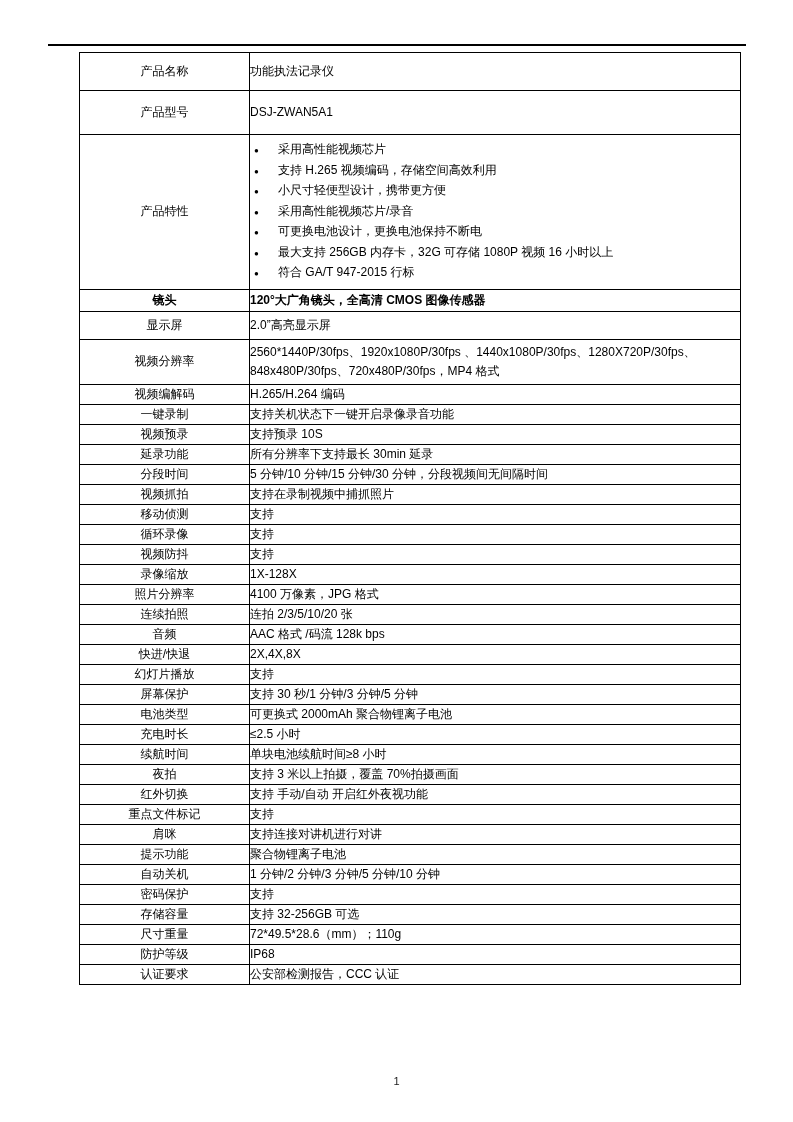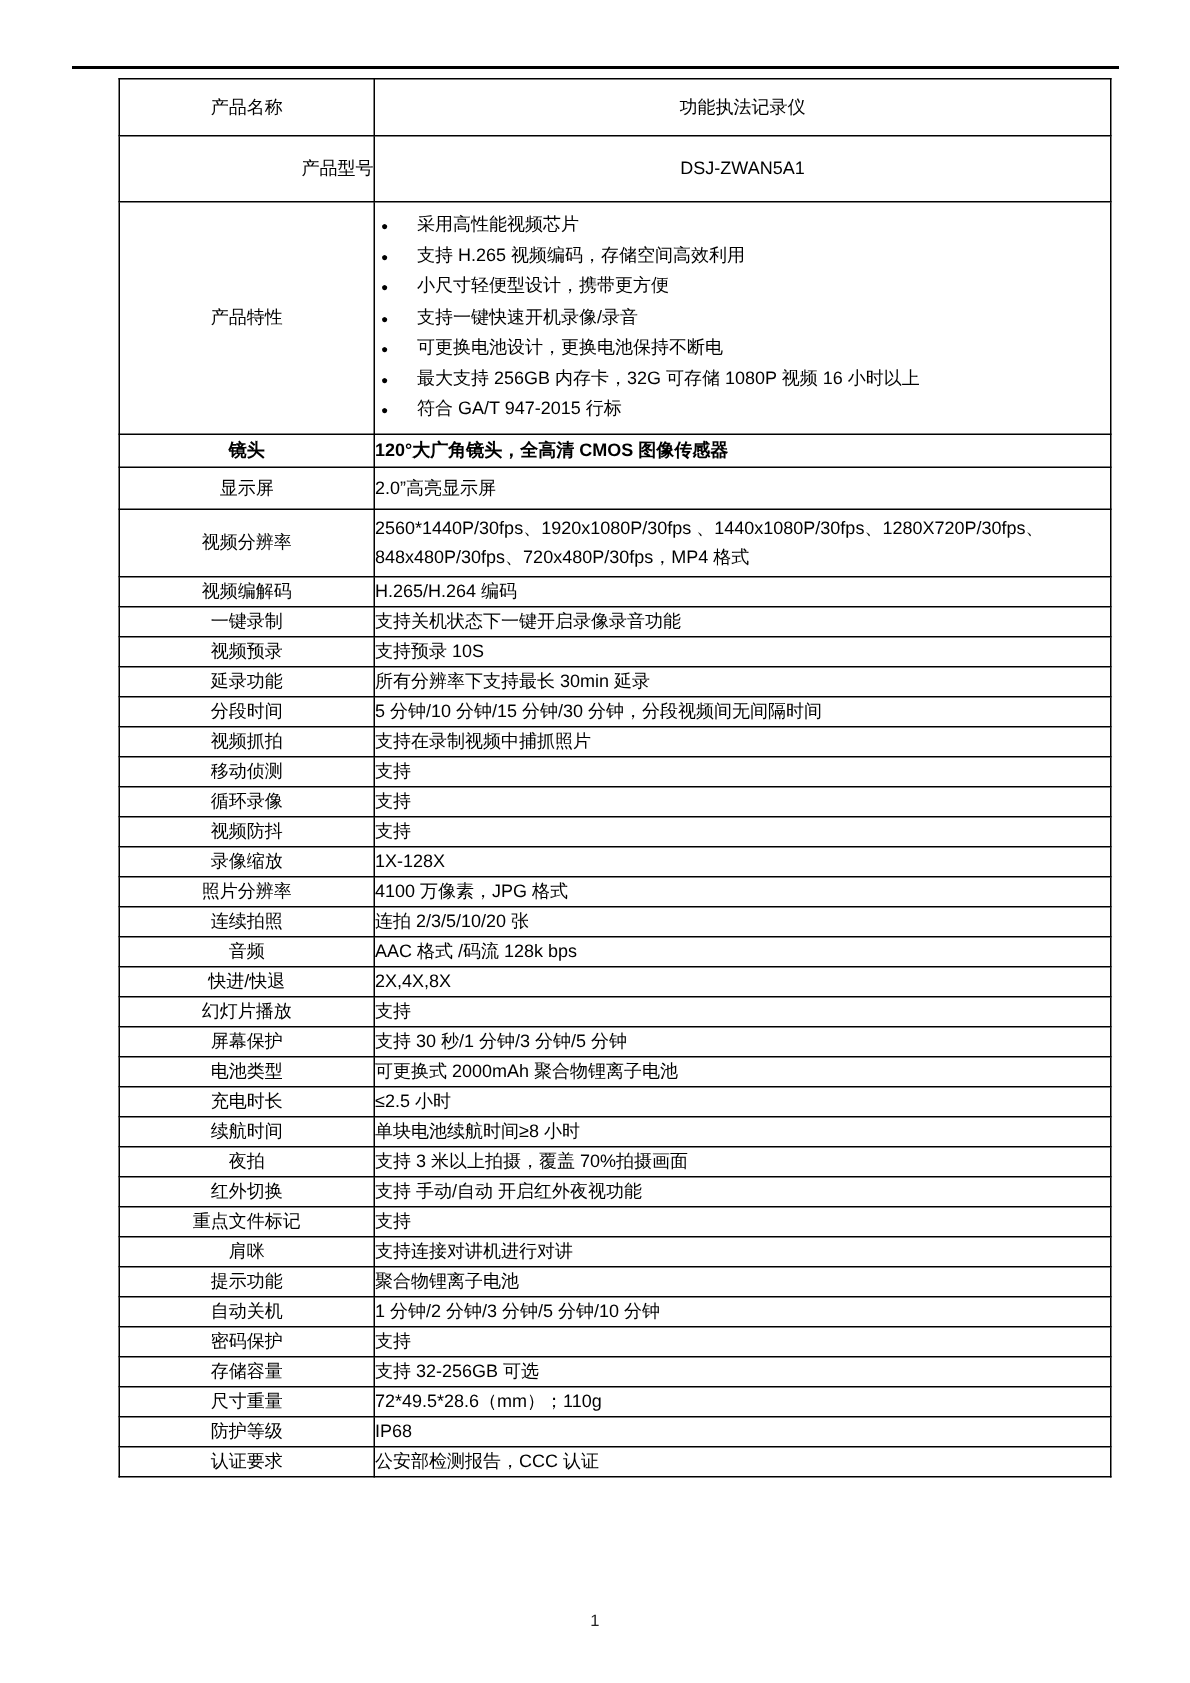--- a/index.html
+++ b/index.html
@@ -51,7 +51,7 @@
     padding-right: 8px;
   }
   td.value.center {
-    text-align: center;
+    text-align: left;
     padding-left: 0;
     padding-right: 0;
   }

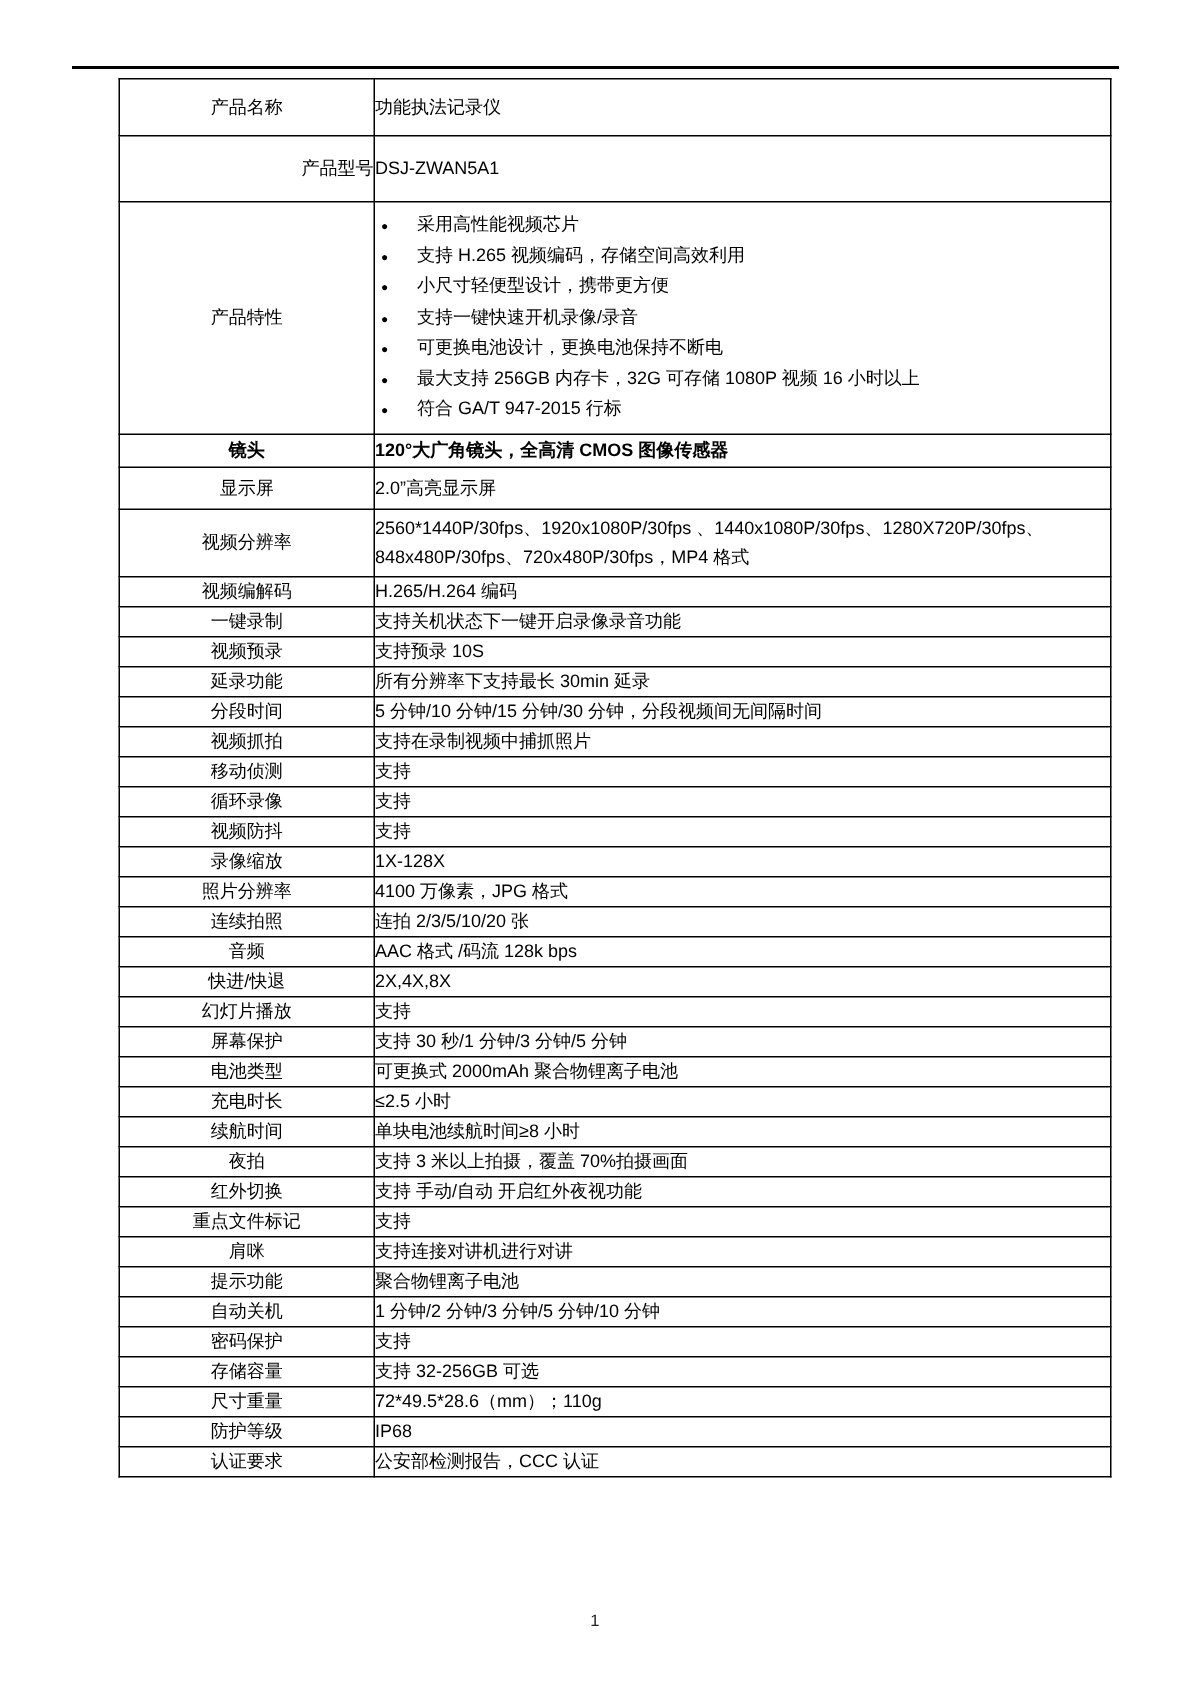--- a/index.html
+++ b/index.html
@@ -57,7 +57,7 @@
   }
   
   tr:nth-child(1) td { height: 33px; }
-  tr:nth-child(2) td { height: 39px; text-align: right; }
+  tr:nth-child(2) td { height: 39px; }
   tr:nth-child(3) td.value { padding-top: 5px; padding-bottom: 5px; }
   tr:nth-child(4) td { height: 17px; font-weight: bold; }
   tr:nth-child(5) td { height: 23px; }

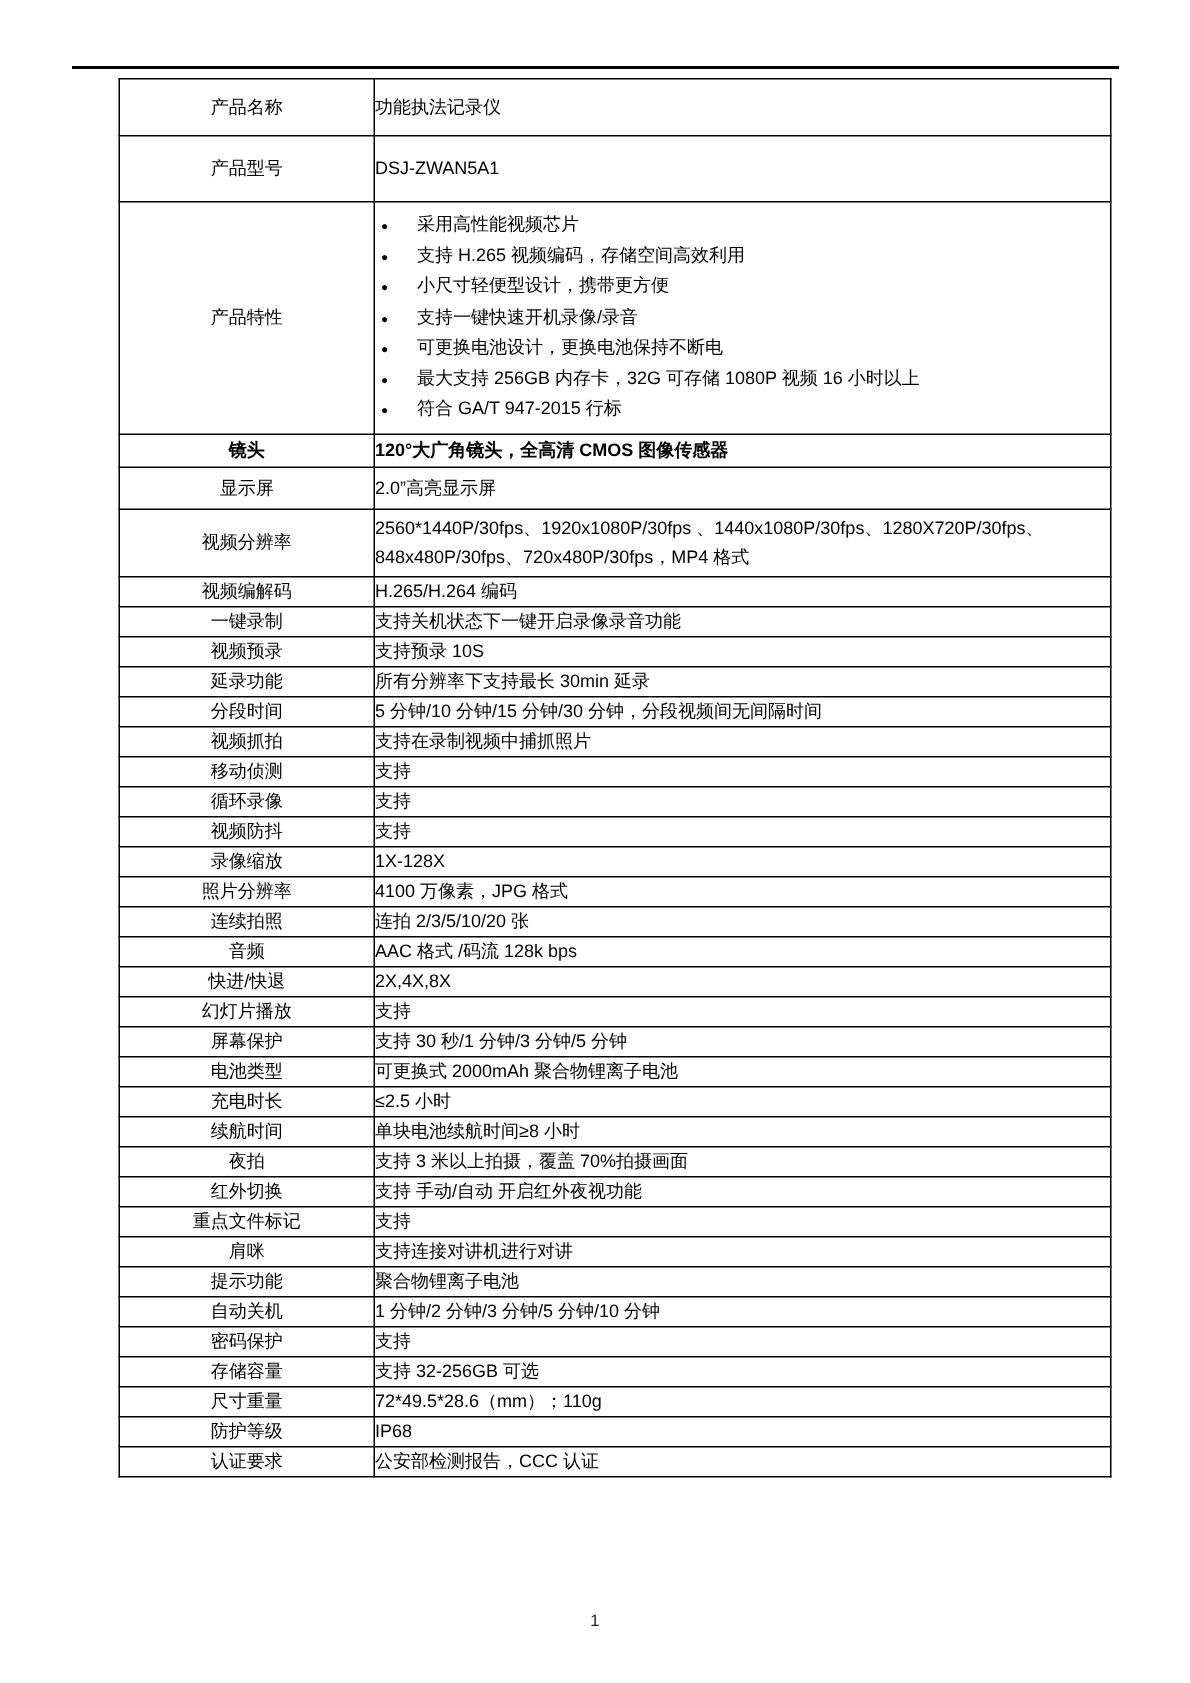--- a/index.html
+++ b/index.html
@@ -120,7 +120,7 @@
             </div>
             <div class="bullet-line">
               <span class="dot">●</span>
-              <span>支持一键快速开机录像/录音</span>
+              <span>采用高性能视频芯片/录音</span>
             </div>
             <div class="bullet-line">
               <span class="dot">●</span>

